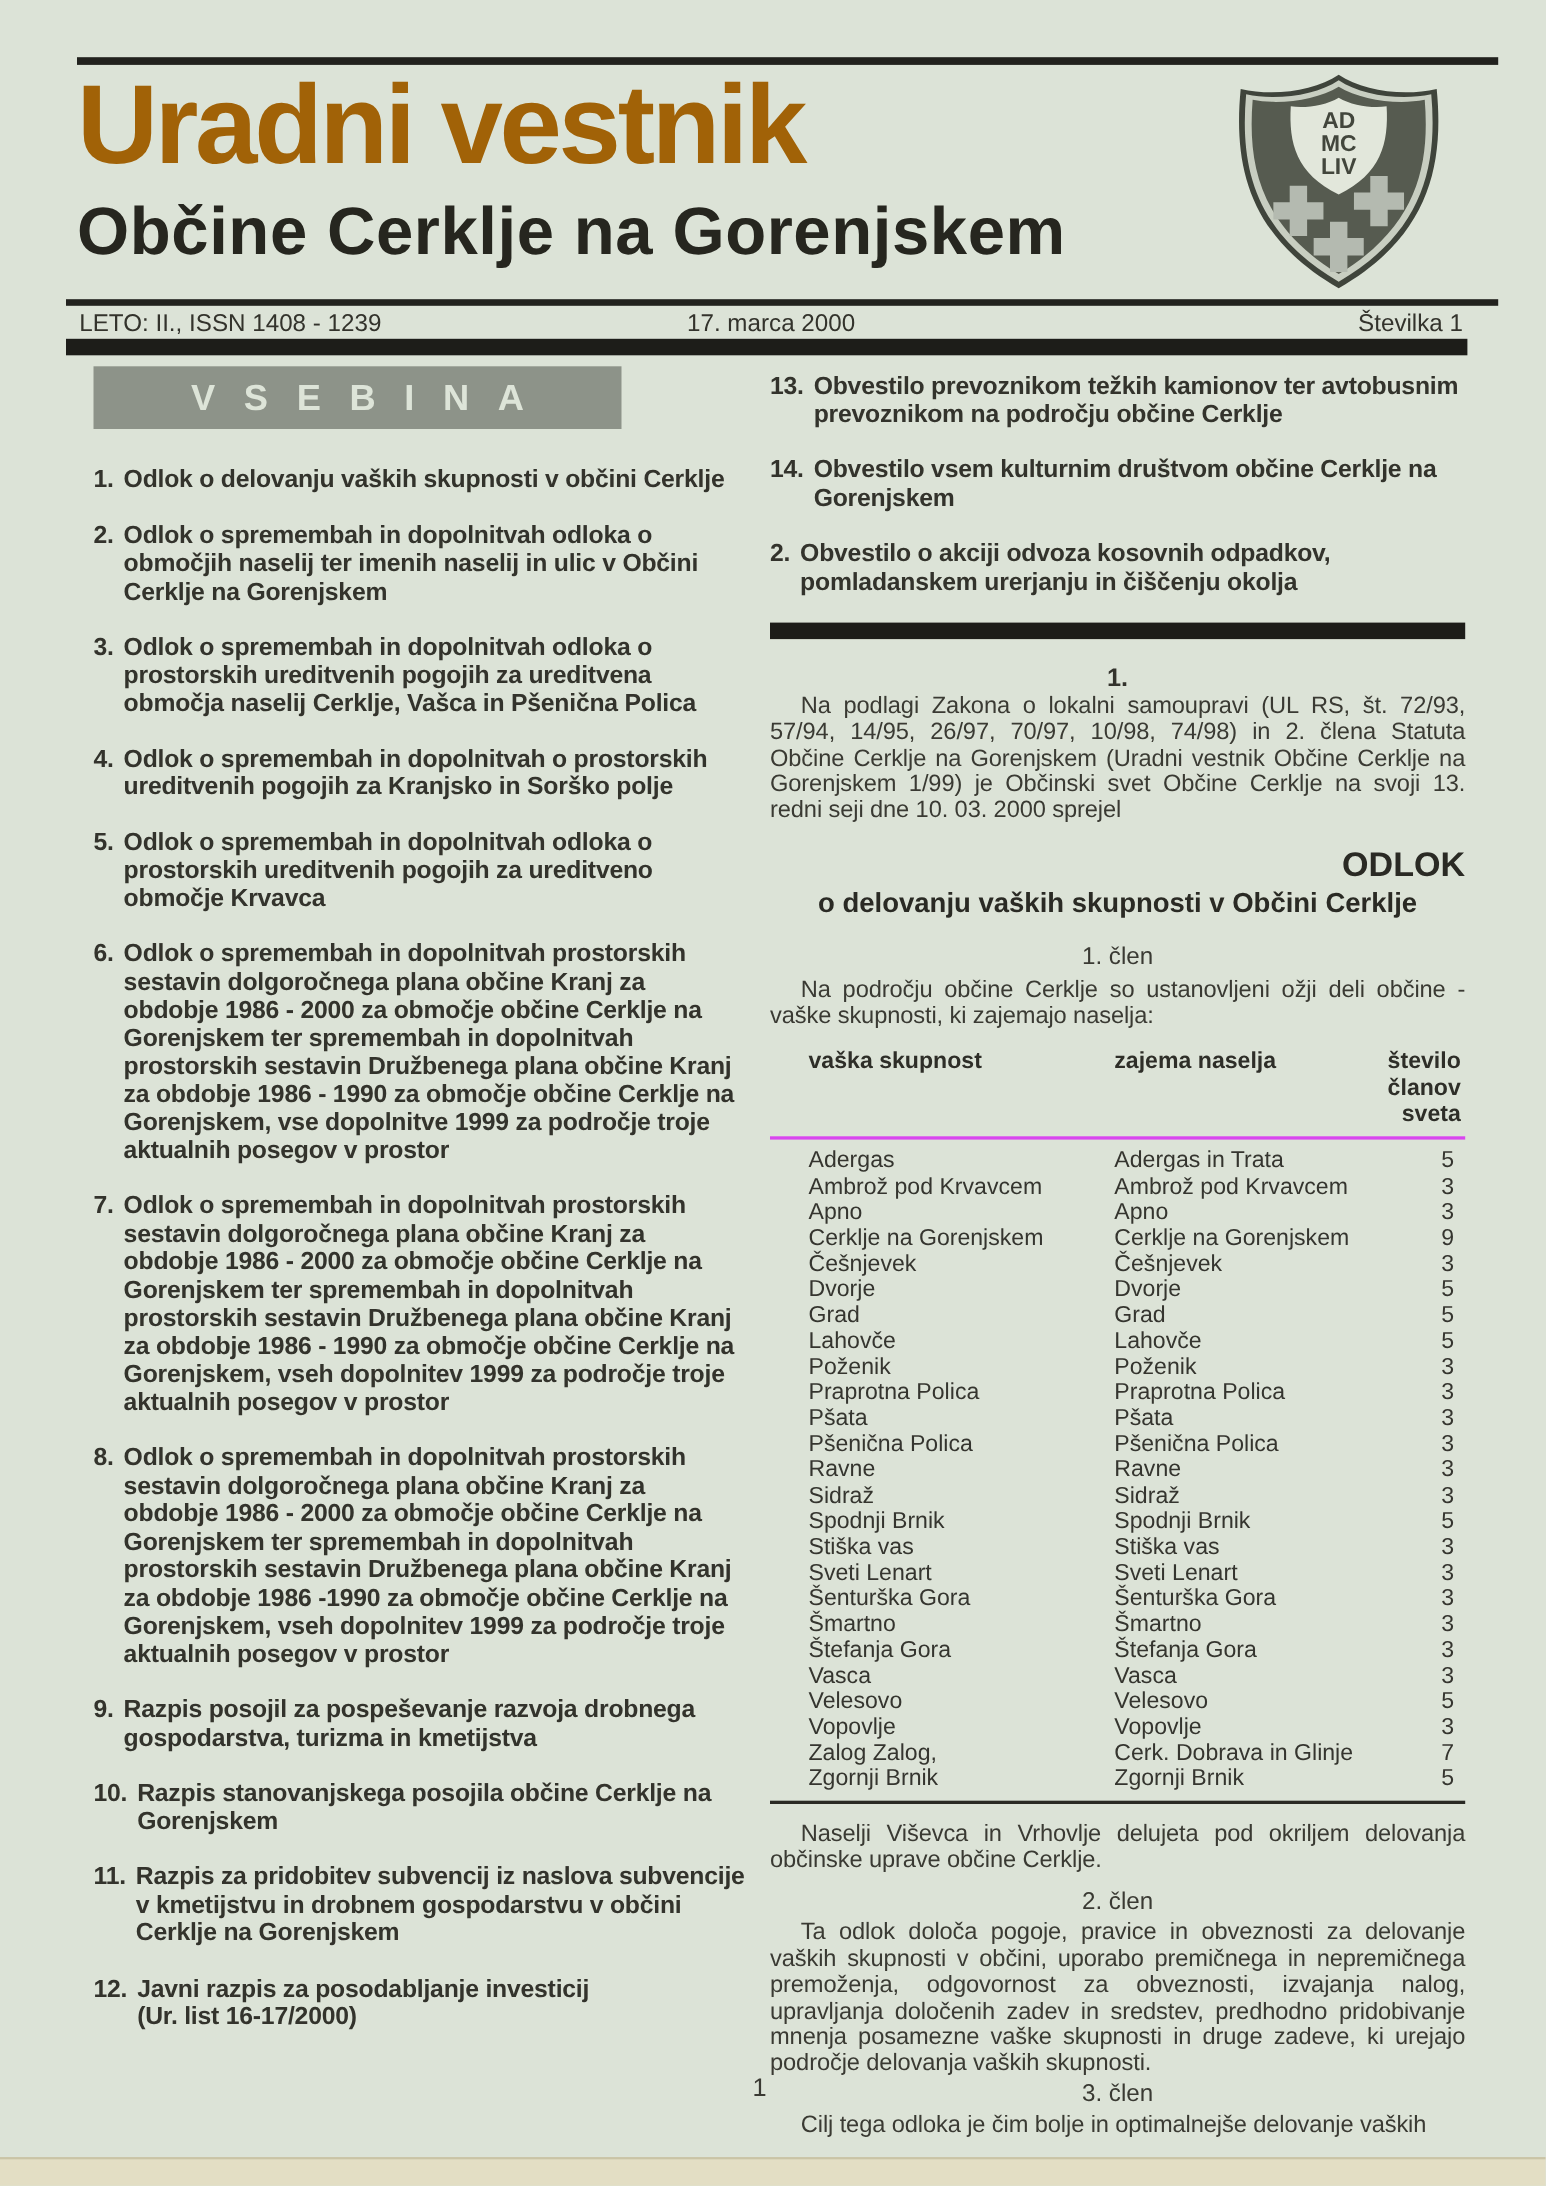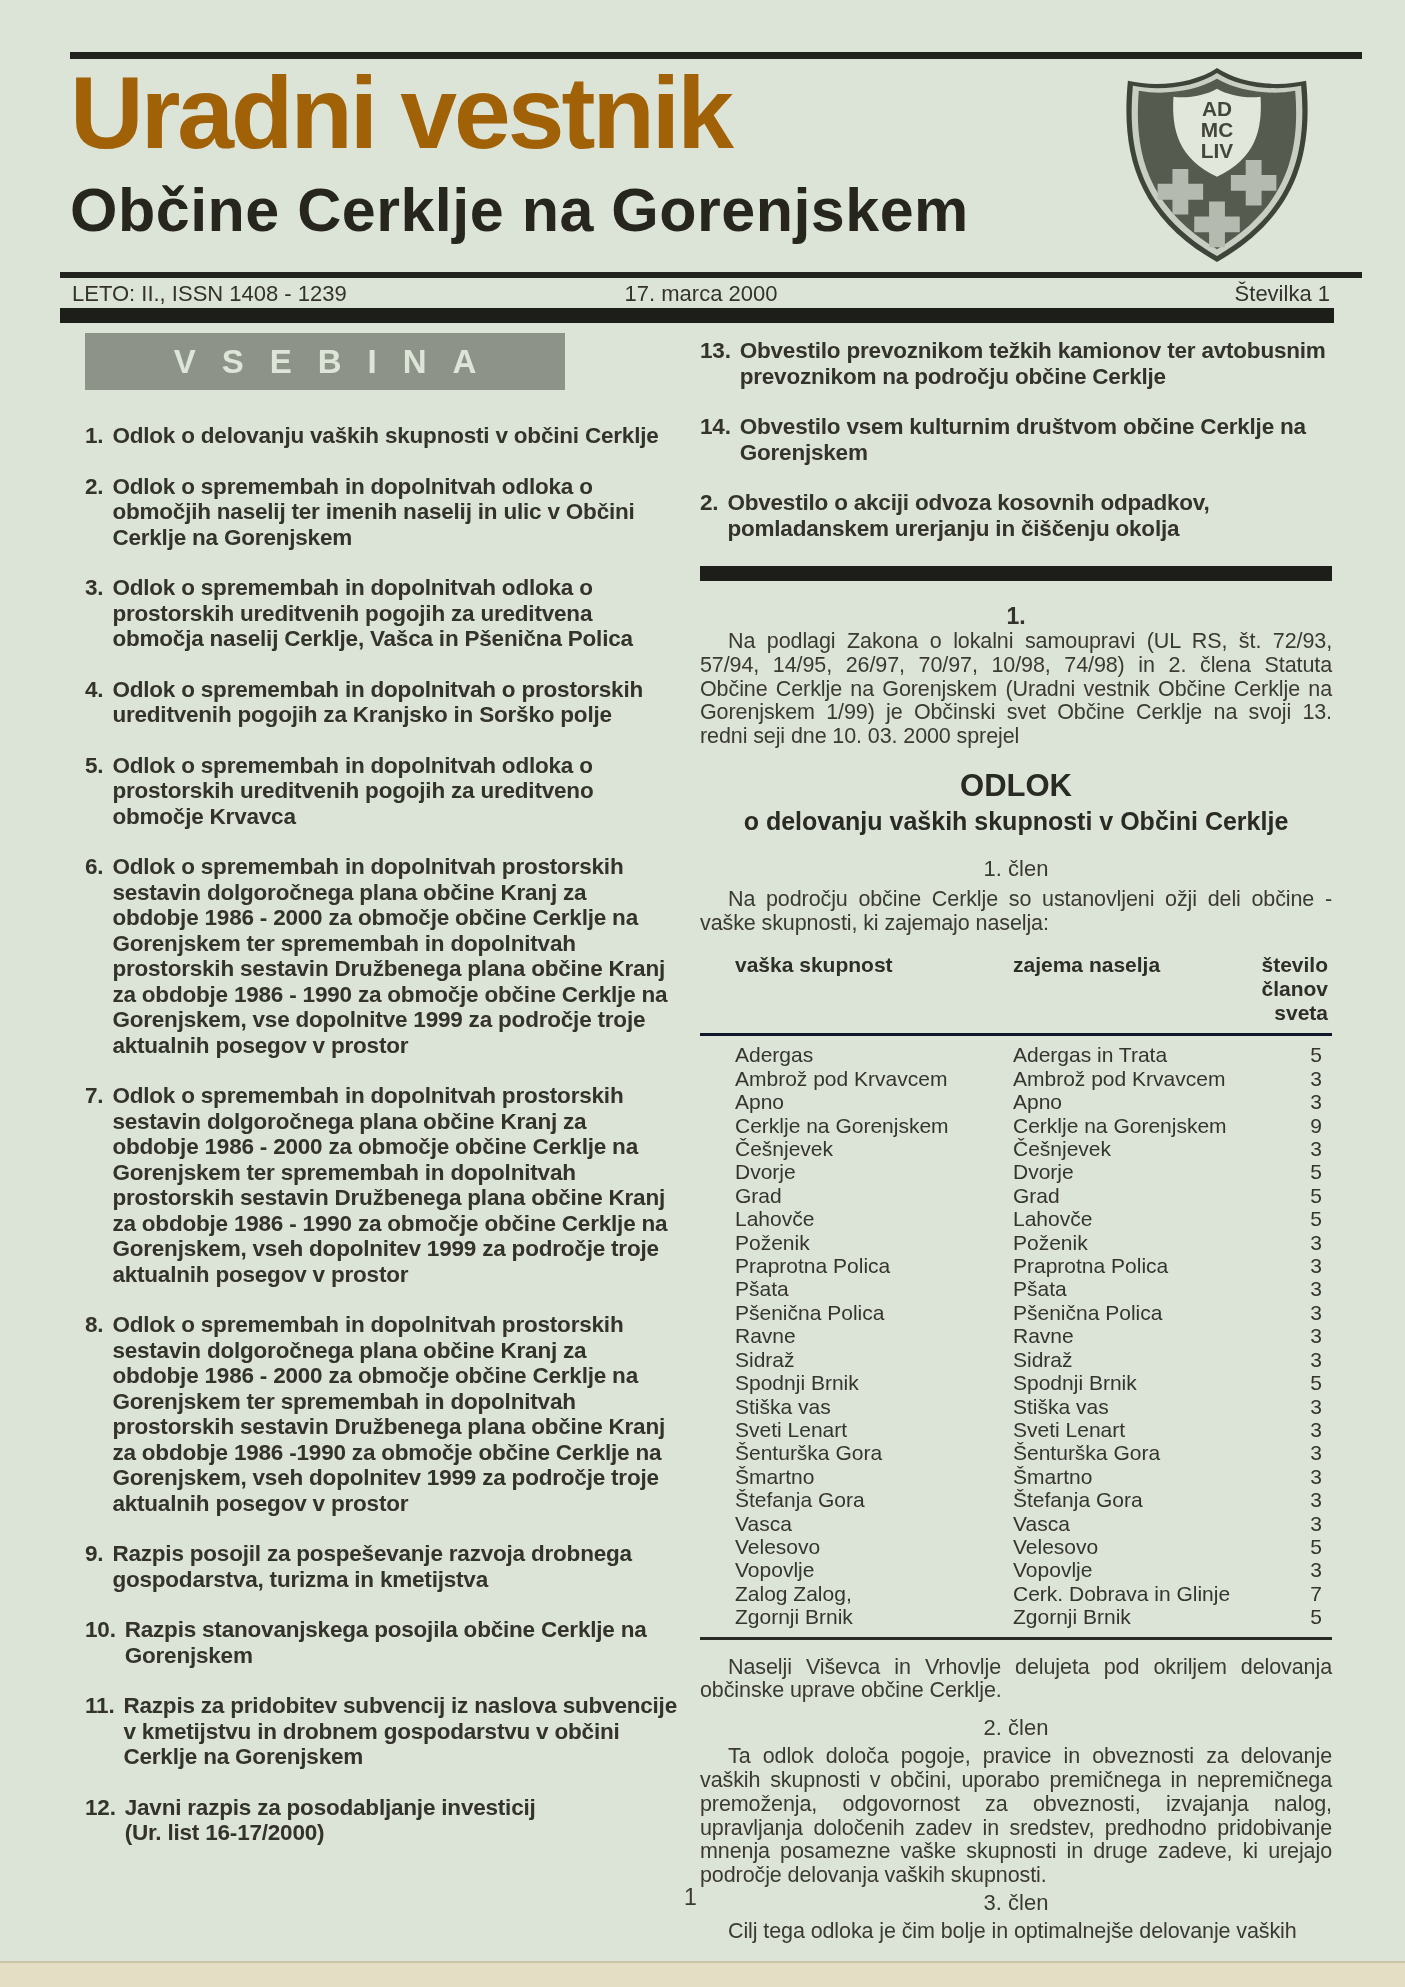--- a/index.html
+++ b/index.html
@@ -58,7 +58,7 @@
     font-size:21.5px;line-height:23.8px;text-align:justify;color:#3a3a33;
     text-indent:28px;letter-spacing:-0.1px;
   }
-  #decree-title{text-align:center;font-size:31px;font-weight:bold;color:#2a2a24;margin-top:20px;line-height:1.1;}
+  #decree-title{text-align:right;font-size:31px;font-weight:bold;color:#2a2a24;margin-top:20px;line-height:1.1;}
   #decree-subtitle{text-align:center;font-size:25px;font-weight:bold;color:#2a2a24;margin-top:4px;line-height:1.15;}
   .clen-head{text-align:center;font-size:22px;color:#3a3a33;margin-top:20px;}
   #clen1-par{margin-top:6px;}

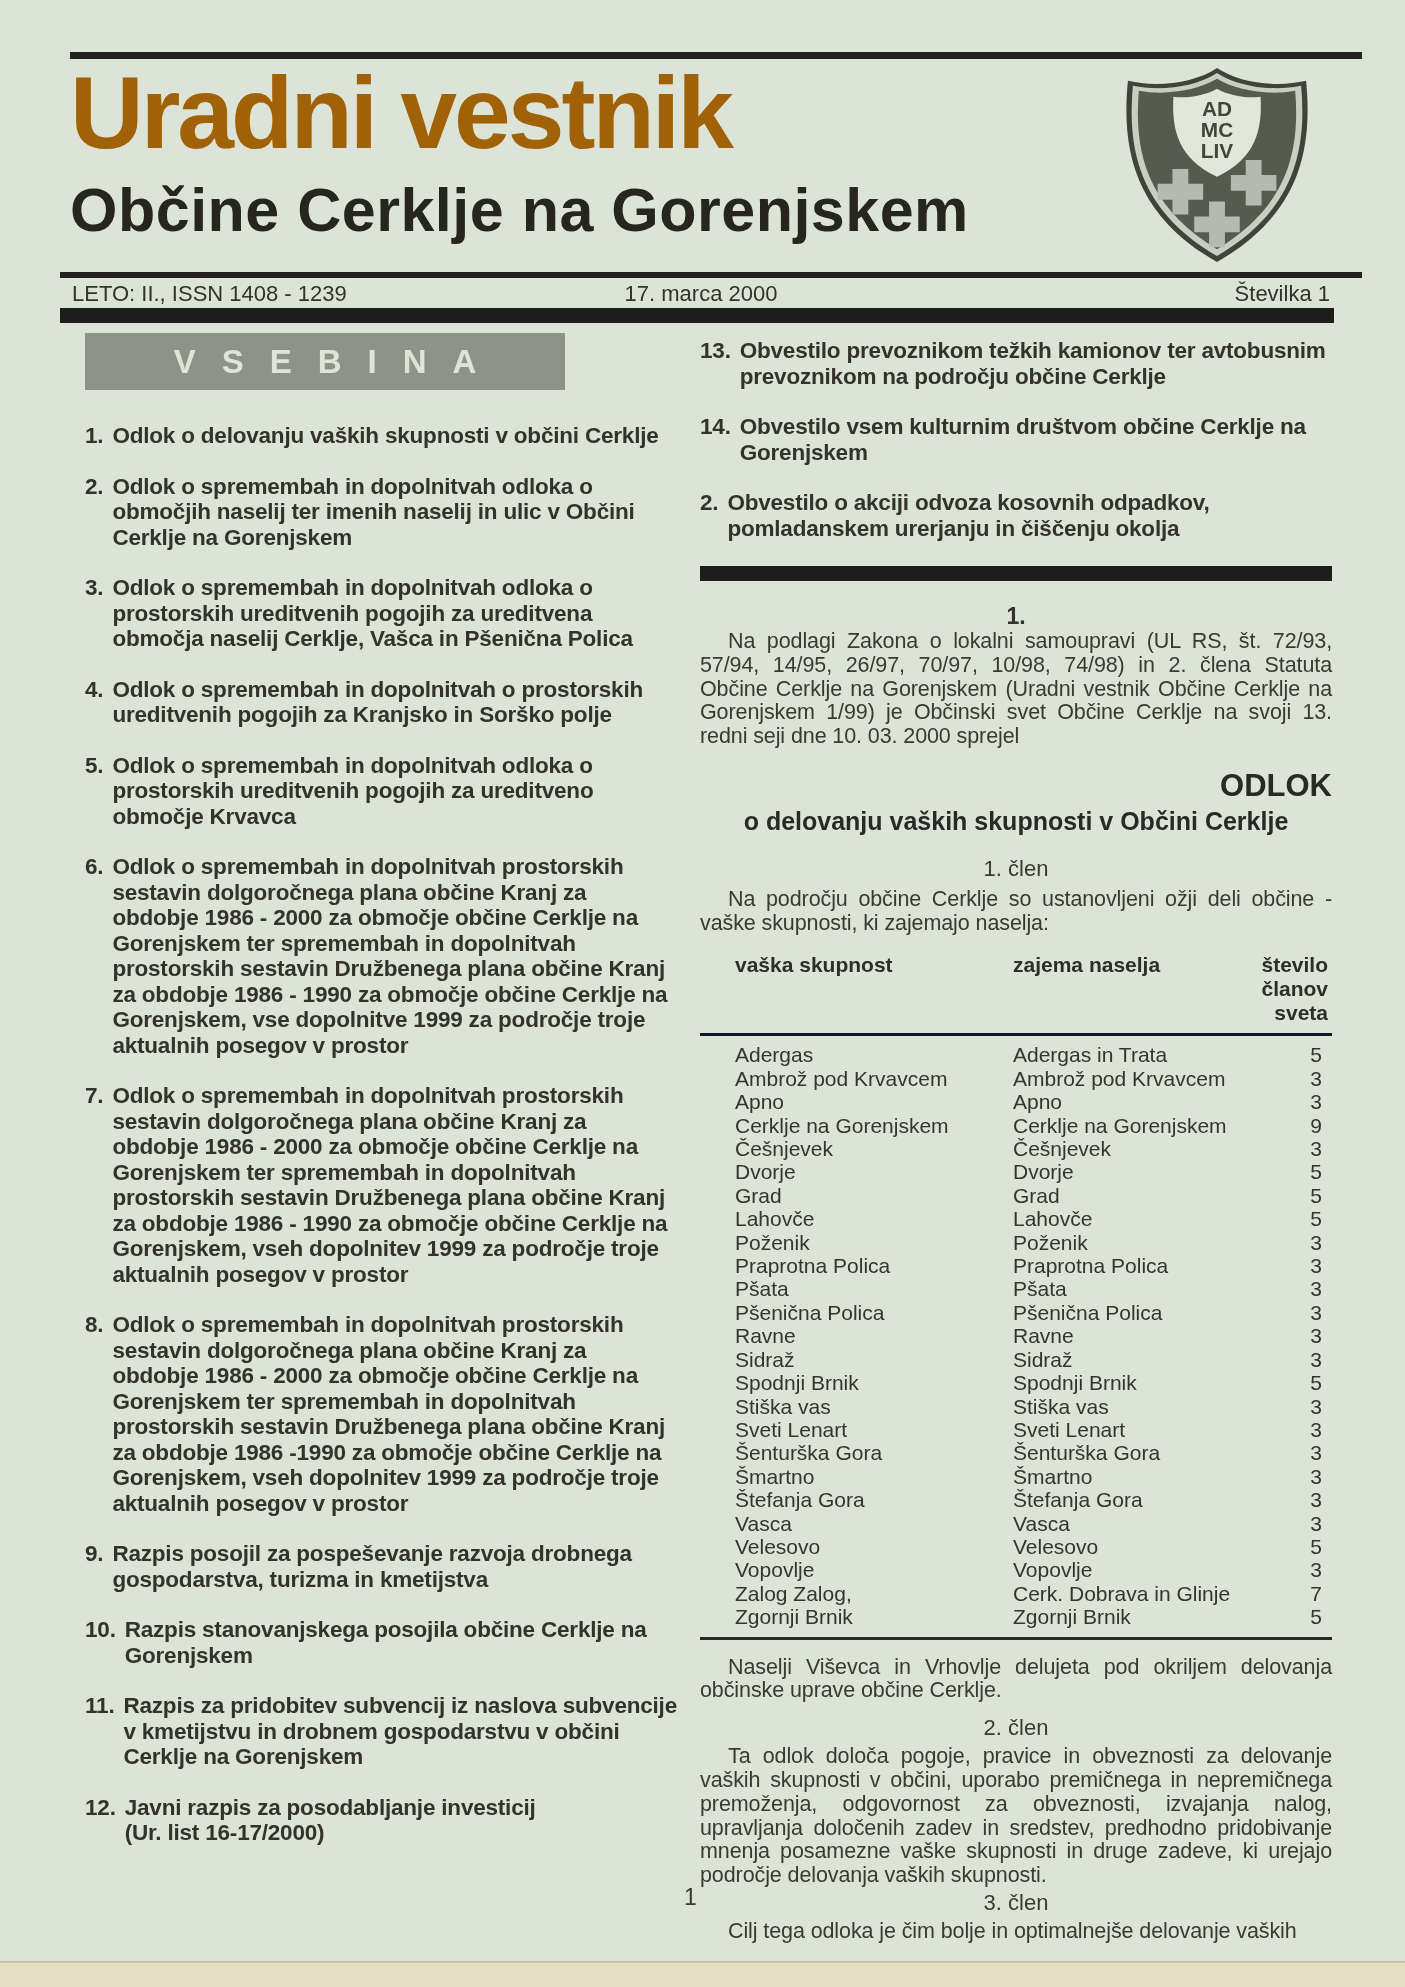--- a/index.html
+++ b/index.html
@@ -68,7 +68,7 @@
   .t-grid{display:grid;grid-template-columns:313px 237px 1fr;}
   #t-head{
     font-size:21px;font-weight:bold;color:#2e2e28;
-    padding-bottom:8px;border-bottom:3px solid #0f172a;
+    padding-bottom:8px;border-bottom:3px solid #d946ef;
   }
   #t-head .h1{padding-left:35px;}
   #t-head .h3{text-align:right;padding-right:4px;}

